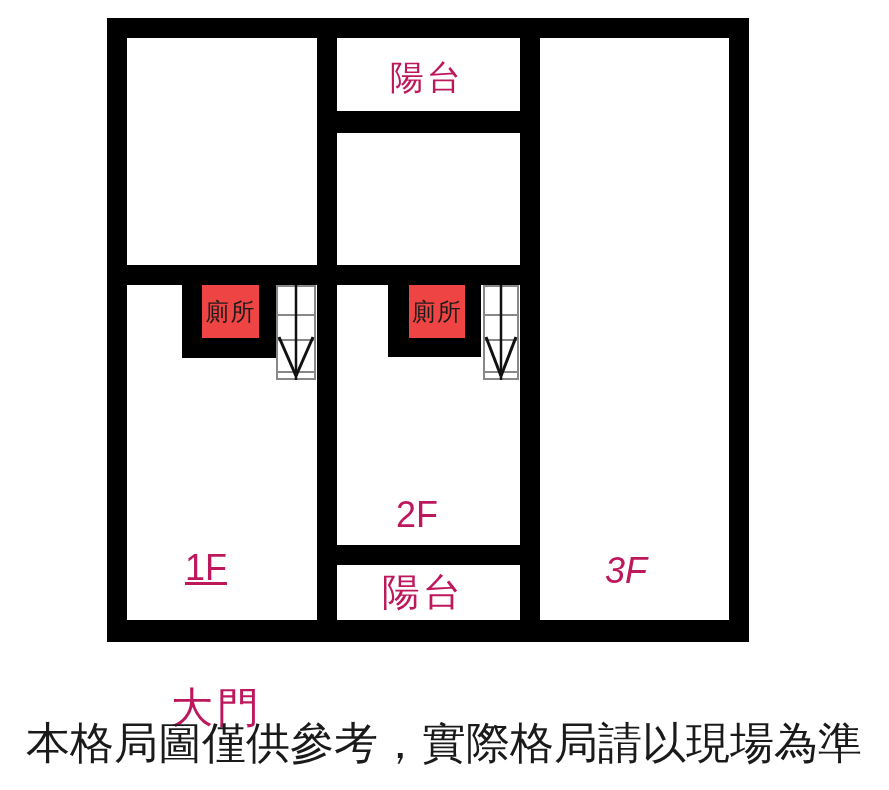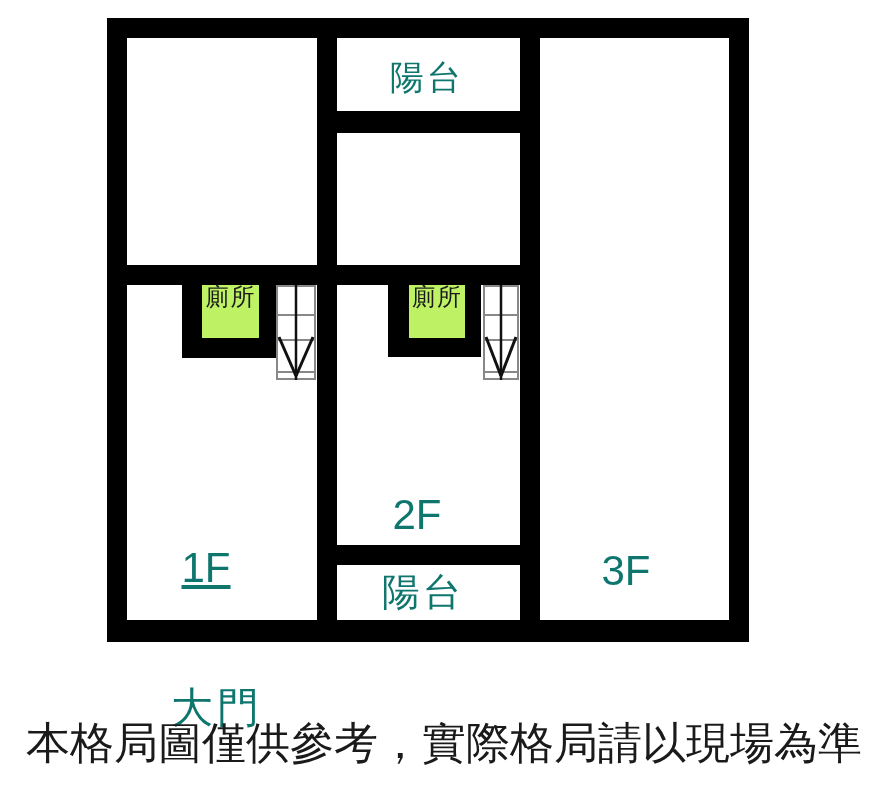--- a/index.html
+++ b/index.html
@@ -16,7 +16,7 @@
   .toilet-block{position:absolute;background:#000000;}
   .toilet-interior{position:absolute;background:#bef264;display:flex;justify-content:center;}
   .toilet-label{font-size:24px;line-height:1;letter-spacing:1px;color:#1a1a1a;white-space:nowrap;}
-  .room-label{position:absolute;transform:translate(-50%,-50%);white-space:nowrap;color:#0f766e;line-height:1;}
+  .room-label{position:absolute;transform:translate(-50%,-50%);white-space:nowrap;color:#be185d;line-height:1;}
   .lbl-balcony-top{font-size:34px;letter-spacing:3px;}
   .lbl-storefront{font-size:40px;letter-spacing:4px;}
   .lbl-floor{font-size:42px;}

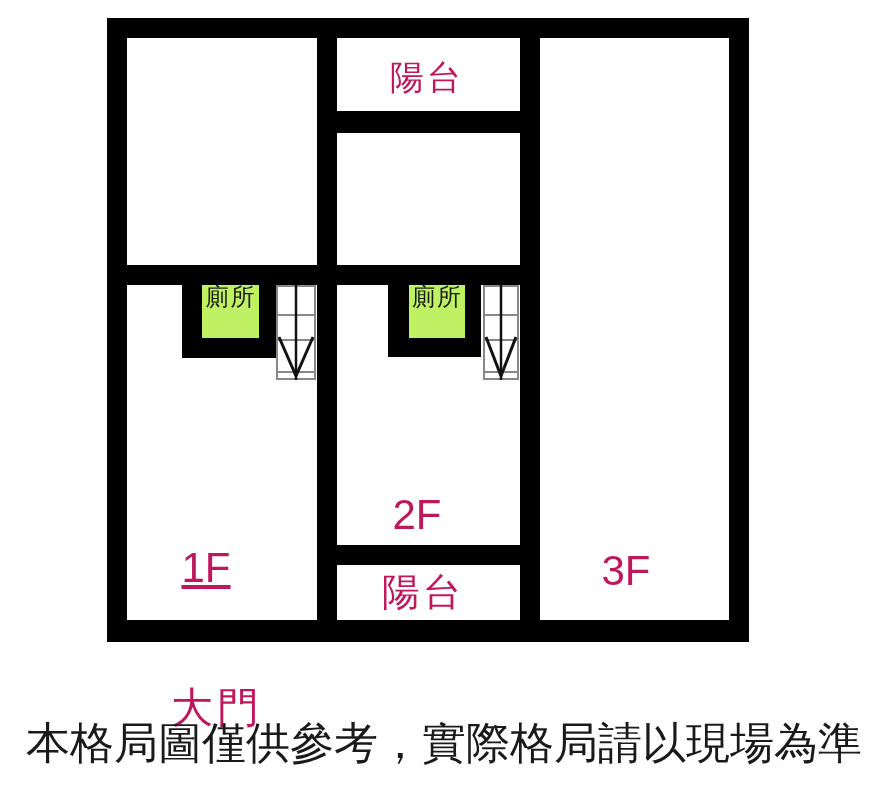--- a/index.html
+++ b/index.html
@@ -14,7 +14,7 @@
   .plan{position:absolute;left:0;top:0;width:889px;height:790px;}
   .wall{position:absolute;background:#000000;}
   .toilet-block{position:absolute;background:#000000;}
-  .toilet-interior{position:absolute;background:#bef264;display:flex;justify-content:center;}
+  .toilet-interior{position:absolute;background:#ef4444;display:flex;align-items:center;justify-content:center;}
   .toilet-label{font-size:24px;line-height:1;letter-spacing:1px;color:#1a1a1a;white-space:nowrap;}
   .room-label{position:absolute;transform:translate(-50%,-50%);white-space:nowrap;color:#be185d;line-height:1;}
   .lbl-balcony-top{font-size:34px;letter-spacing:3px;}

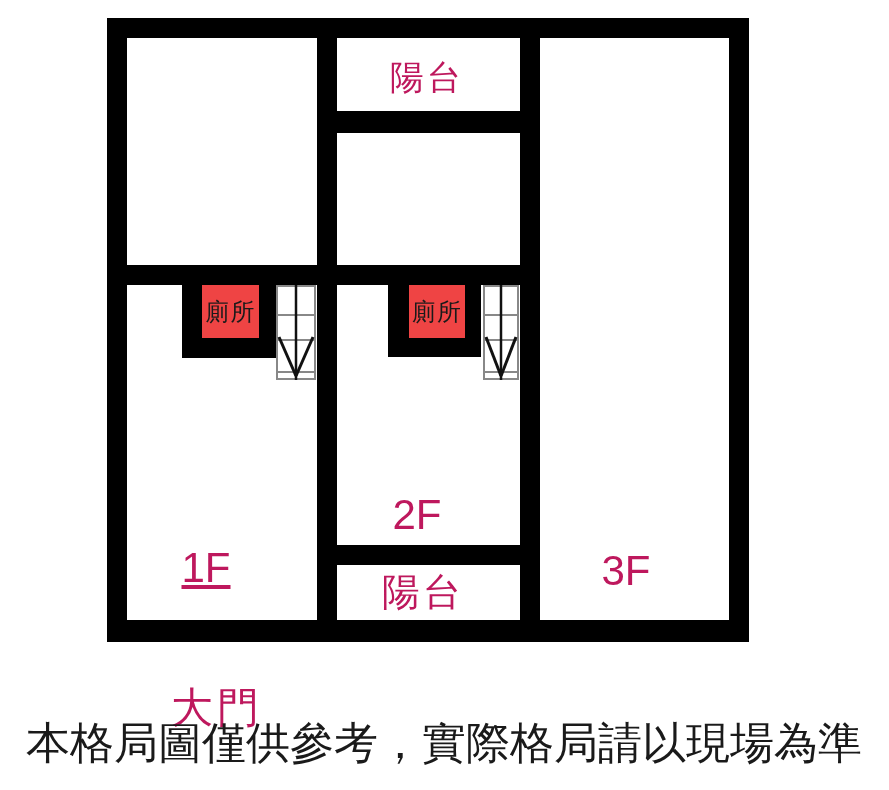--- a/index.html
+++ b/index.html
@@ -19,7 +19,7 @@
   .room-label{position:absolute;transform:translate(-50%,-50%);white-space:nowrap;color:#be185d;line-height:1;}
   .lbl-balcony-top{font-size:34px;letter-spacing:3px;}
   .lbl-storefront{font-size:40px;letter-spacing:4px;}
-  .lbl-floor{font-size:42px;}
+  .lbl-floor{font-size:36px;}
   .lbl-balcony-bottom{font-size:38px;letter-spacing:3px;}
   .lbl-door{font-size:42px;letter-spacing:4px;}
   .stairs{position:absolute;background:#ffffff;}

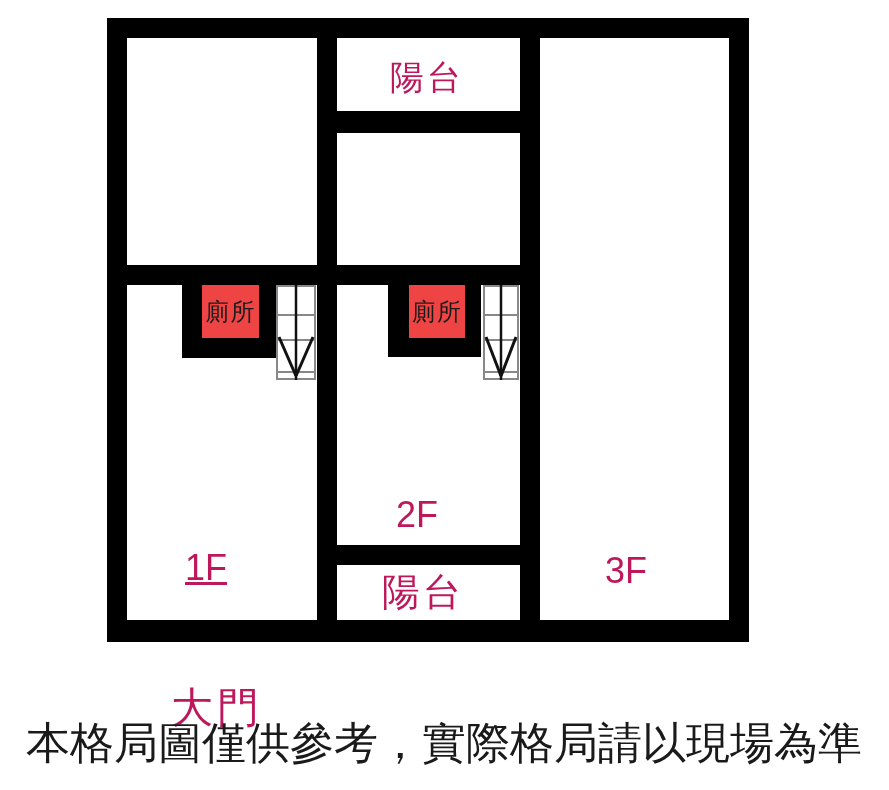--- a/index.html
+++ b/index.html
@@ -81,7 +81,7 @@
   <div class="room-label lbl-balcony-top" style="left:427px;top:77px;">陽台</div>
   <div class="room-label lbl-floor" style="left:206px;top:568px;text-decoration:underline;">1F</div>
   <div class="room-label lbl-floor" style="left:417px;top:515px;">2F</div>
-  <div class="room-label lbl-floor" style="left:626px;top:571px;">3F</div>
+  <div class="room-label lbl-floor" style="left:626px;top:571px;font-style:italic;">3F</div>
   <div class="room-label lbl-balcony-bottom" style="left:423px;top:592px;">陽台</div>
 
   <div class="room-label lbl-door" style="left:217px;top:708px;">大門</div>

